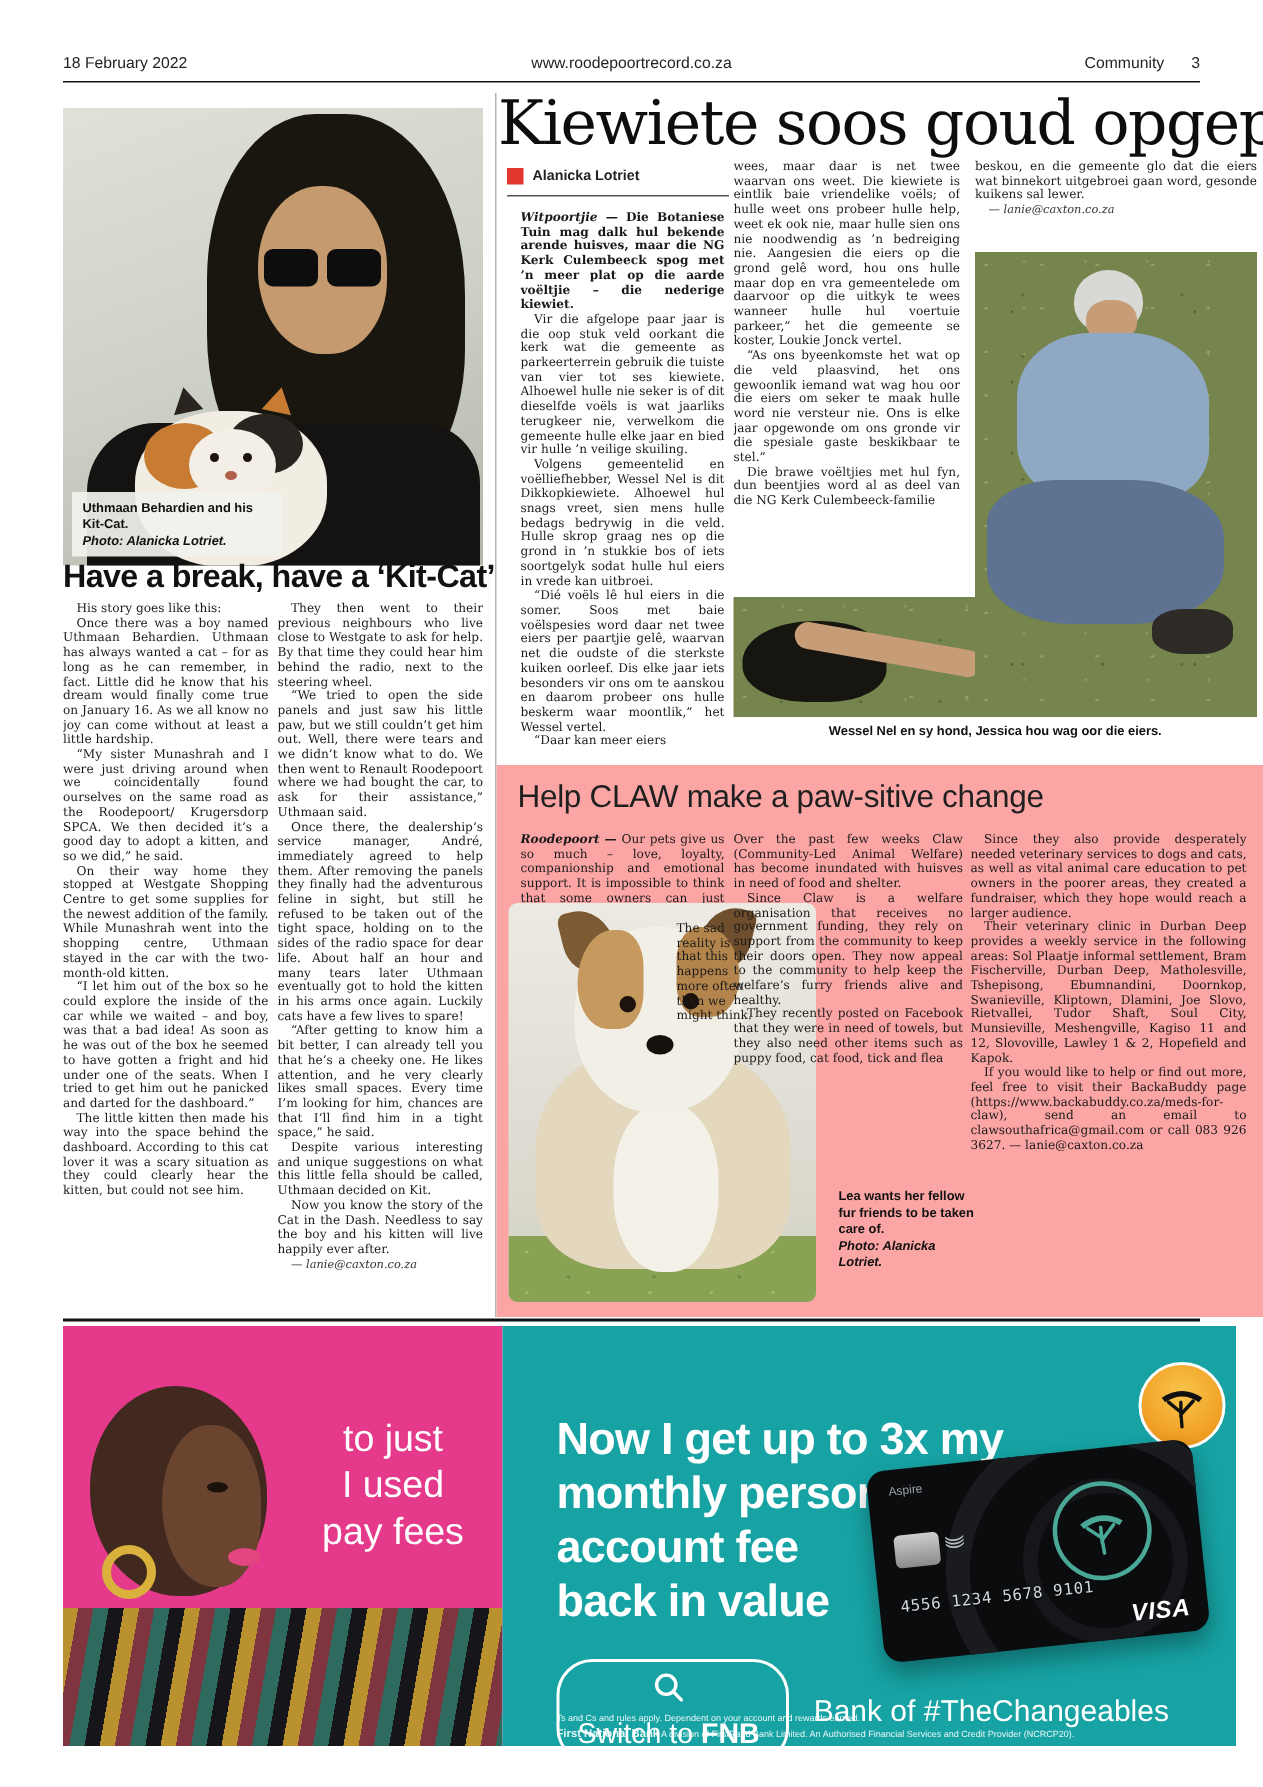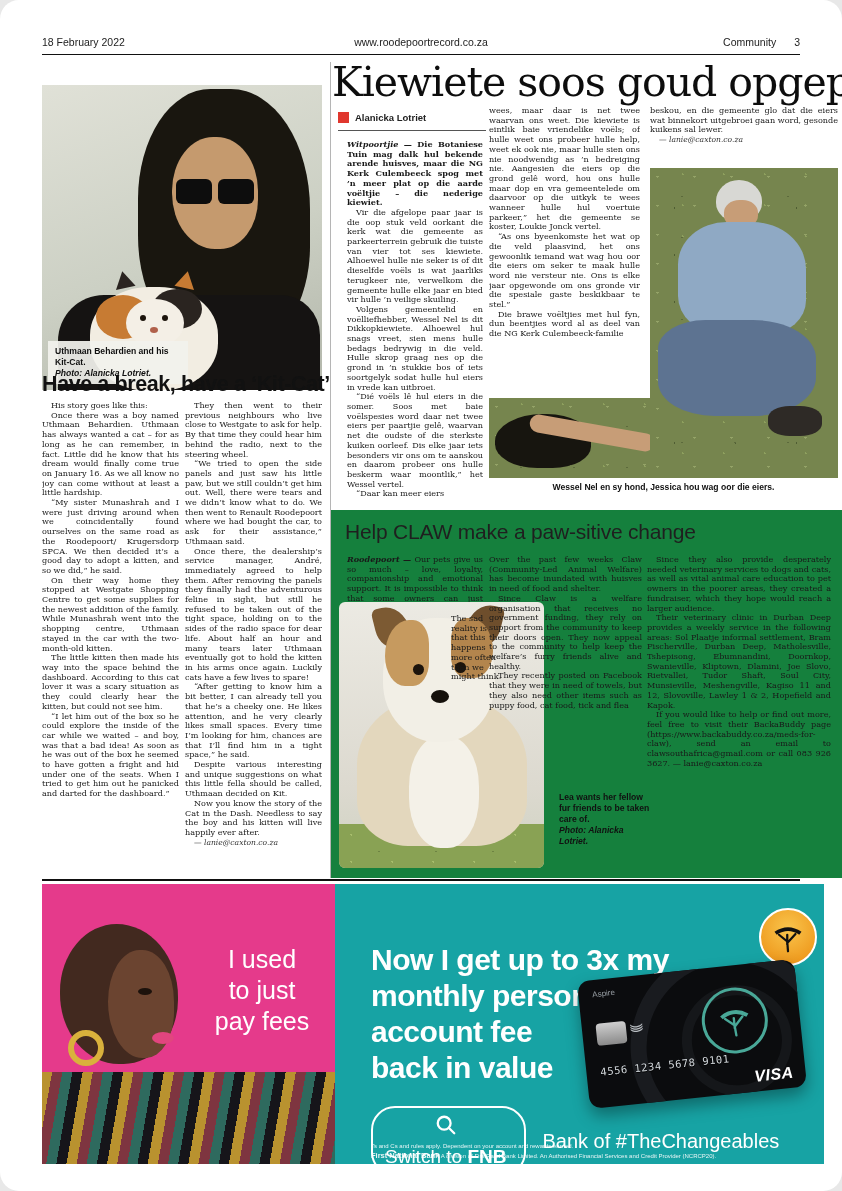--- a/index.html
+++ b/index.html
@@ -4,7 +4,7 @@
 <style>
   html,body{margin:0;padding:0;background:#e8e8e8;}
   .page{position:relative;width:842px;height:1191px;background:#fff;margin:0 auto;
-        font-family:"DejaVu Serif",serif;color:#1a1a1a;overflow:hidden;border-radius:19px;}
+        font-family:"DejaVu Serif",serif;color:#1a1a1a;overflow:hidden;}
   .abs{position:absolute;}
   
   .hdr{position:absolute;top:36px;left:42px;right:42px;font-family:"Liberation Sans",sans-serif;

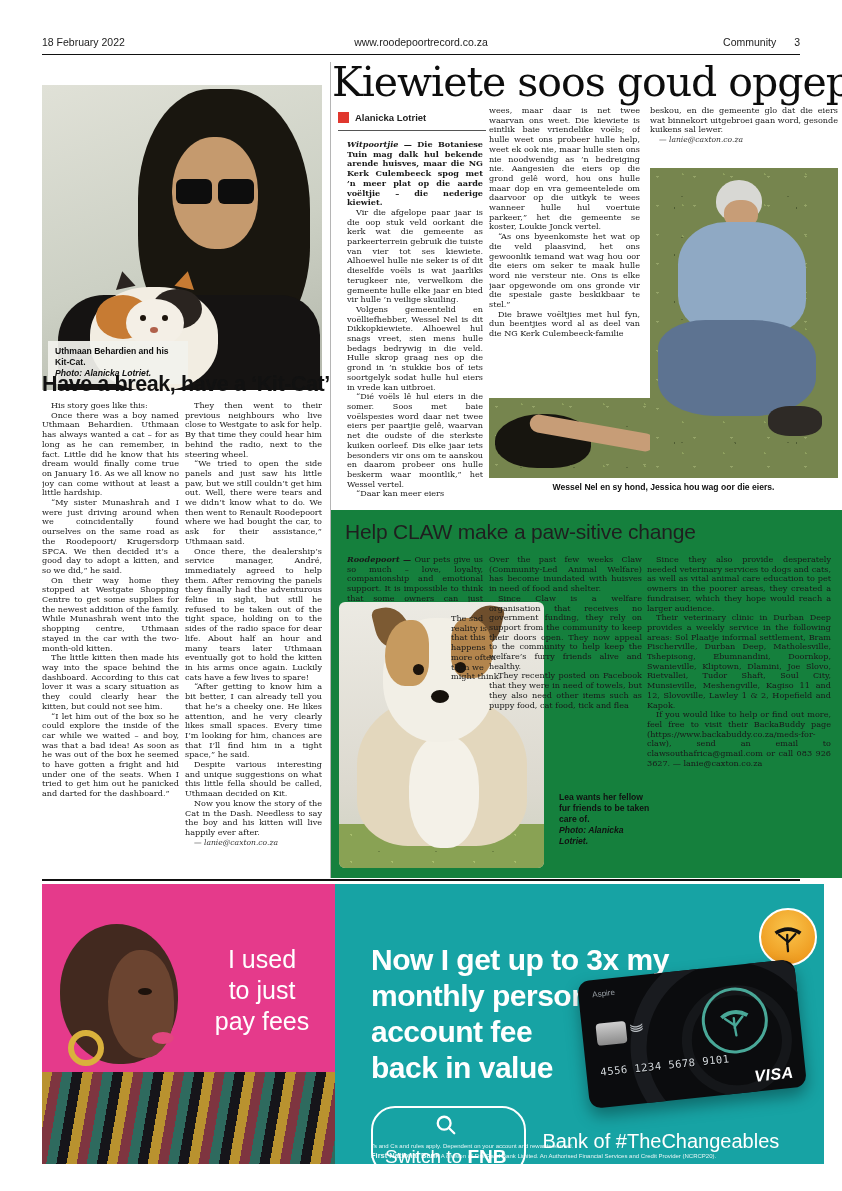--- a/index.html
+++ b/index.html
@@ -38,7 +38,7 @@
   
   .ph{position:absolute;overflow:hidden;}
   .ph div{position:absolute;}
-  .photo-uthmaan{left:42px;top:85px;width:280px;height:305px;
+  .photo-uthmaan{left:42px;top:72px;width:280px;height:305px;
        background:linear-gradient(160deg,#e0e1d7 0%,#ccd0c4 55%,#b2b6aa 100%);}
   .u-hair{left:96px;top:4px;width:172px;height:262px;background:#19160f;border-radius:42% 46% 40% 44%;}
   .u-face{left:130px;top:52px;width:86px;height:112px;background:#c59a6e;border-radius:48% 48% 44% 50%;}

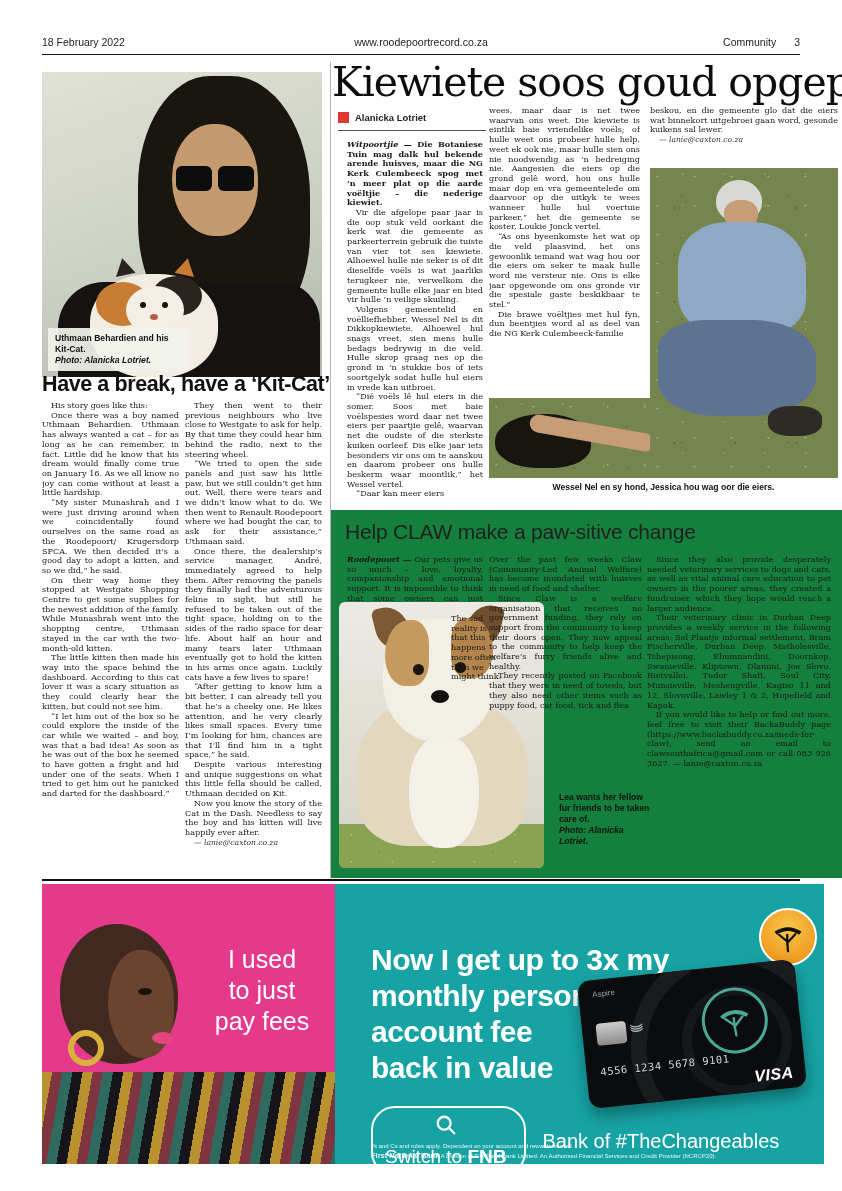--- a/index.html
+++ b/index.html
@@ -72,7 +72,7 @@
   .wx-dog{left:6px;top:16px;width:96px;height:54px;background:#17150f;border-radius:50% 46% 40% 44%;}
   .wx-arm{left:40px;top:26px;width:126px;height:18px;background:#c79d77;border-radius:10px;transform:rotate(10deg);}
   
-  .claw-box{position:absolute;left:331px;top:510px;width:511px;height:368px;background:#15803d;}
+  .claw-box{position:absolute;left:331px;top:510px;width:511px;height:368px;background:#fca5a5;}
   .claw-box .inner{position:absolute;}
   .dog-photo{left:8px;top:92px;width:205px;height:266px;border-radius:6px;
      background:linear-gradient(#eceae3,#dcd9cf 70%,#cfd2c2);}

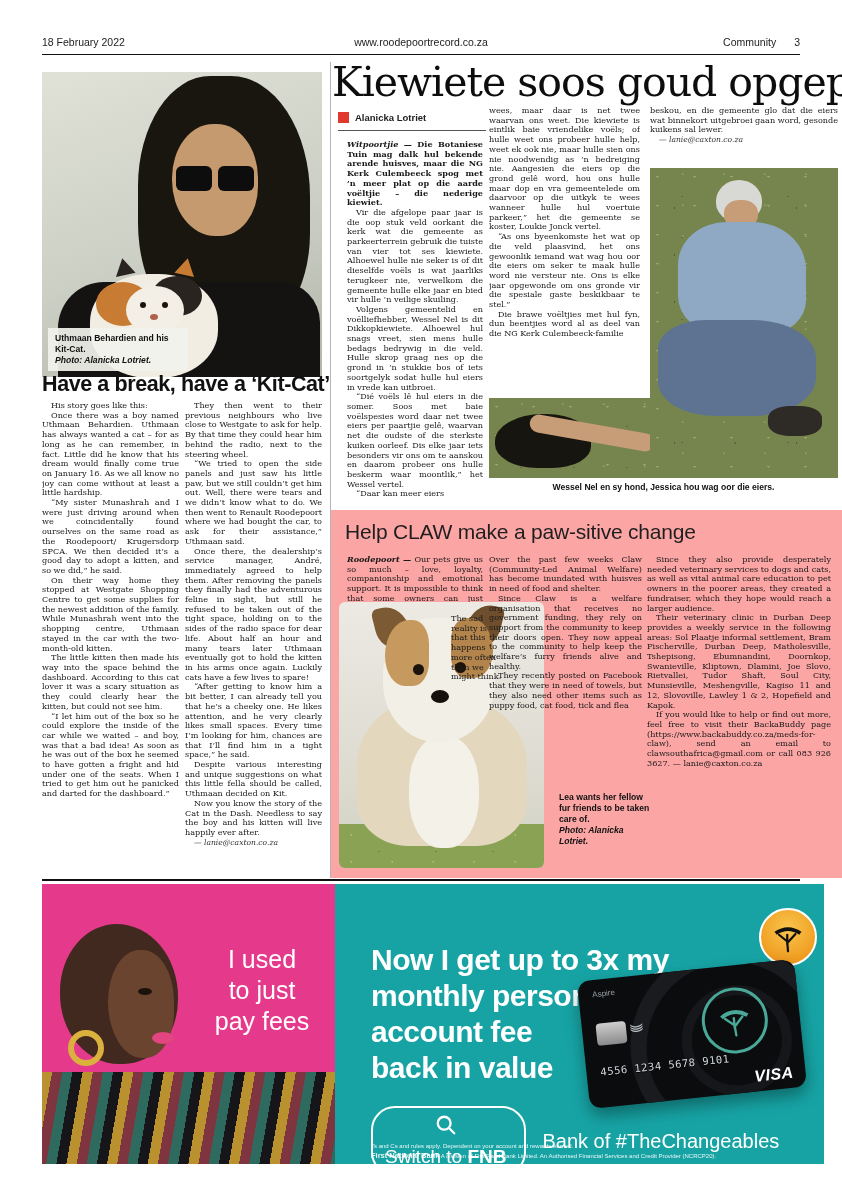--- a/index.html
+++ b/index.html
@@ -176,8 +176,8 @@
     <p>Once there was a boy named Uthmaan Behardien. Uthmaan has always wanted a cat – for as long as he can remember, in fact. Little did he know that his dream would finally come true on January 16. As we all know no joy can come without at least a little hardship.</p>
     <p>“My sister Munashrah and I were just driving around when we coincidentally found ourselves on the same road as the Roodepoort/ Krugersdorp SPCA. We then decided it’s a good day to adopt a kitten, and so we did,” he said.</p>
     <p>On their way home they stopped at Westgate Shopping Centre to get some supplies for the newest addition of the family. While Munashrah went into the shopping centre, Uthmaan stayed in the car with the two-month-old kitten.</p>
+    <p>“I let him out of the box so he could explore the inside of the car while we waited – and boy, was that a bad idea! As soon as he was out of the box he seemed to have gotten a fright and hid under one of the seats. When I tried to get him out he panicked and darted for the dashboard.”</p>
     <p>The little kitten then made his way into the space behind the dashboard. According to this cat lover it was a scary situation as they could clearly hear the kitten, but could not see him.</p>
-    <p>“I let him out of the box so he could explore the inside of the car while we waited – and boy, was that a bad idea! As soon as he was out of the box he seemed to have gotten a fright and hid under one of the seats. When I tried to get him out he panicked and darted for the dashboard.”</p>
   </div>
   <div class="abs body" style="left:185px;top:401px;width:137px;height:474px;">
     <p>They then went to their previous neighbours who live close to Westgate to ask for help. By that time they could hear him behind the radio, next to the steering wheel.</p>

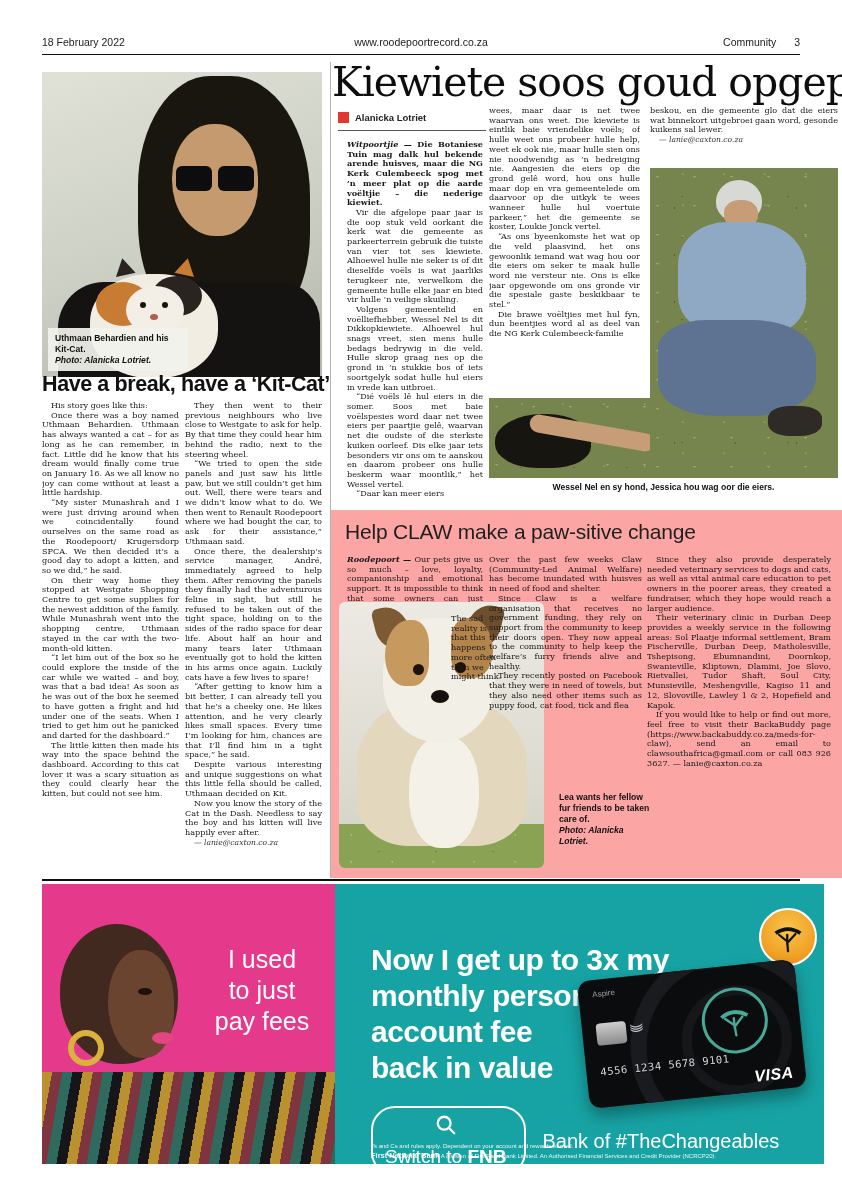--- a/index.html
+++ b/index.html
@@ -276,8 +276,8 @@
       <div class="wm-top"></div>
     </div>
     <div class="ad-left-text">
+      <div>to just</div>
       <div>I used</div>
-      <div>to just</div>
       <div>pay fees</div>
     </div>
     <div class="ad-teal">

